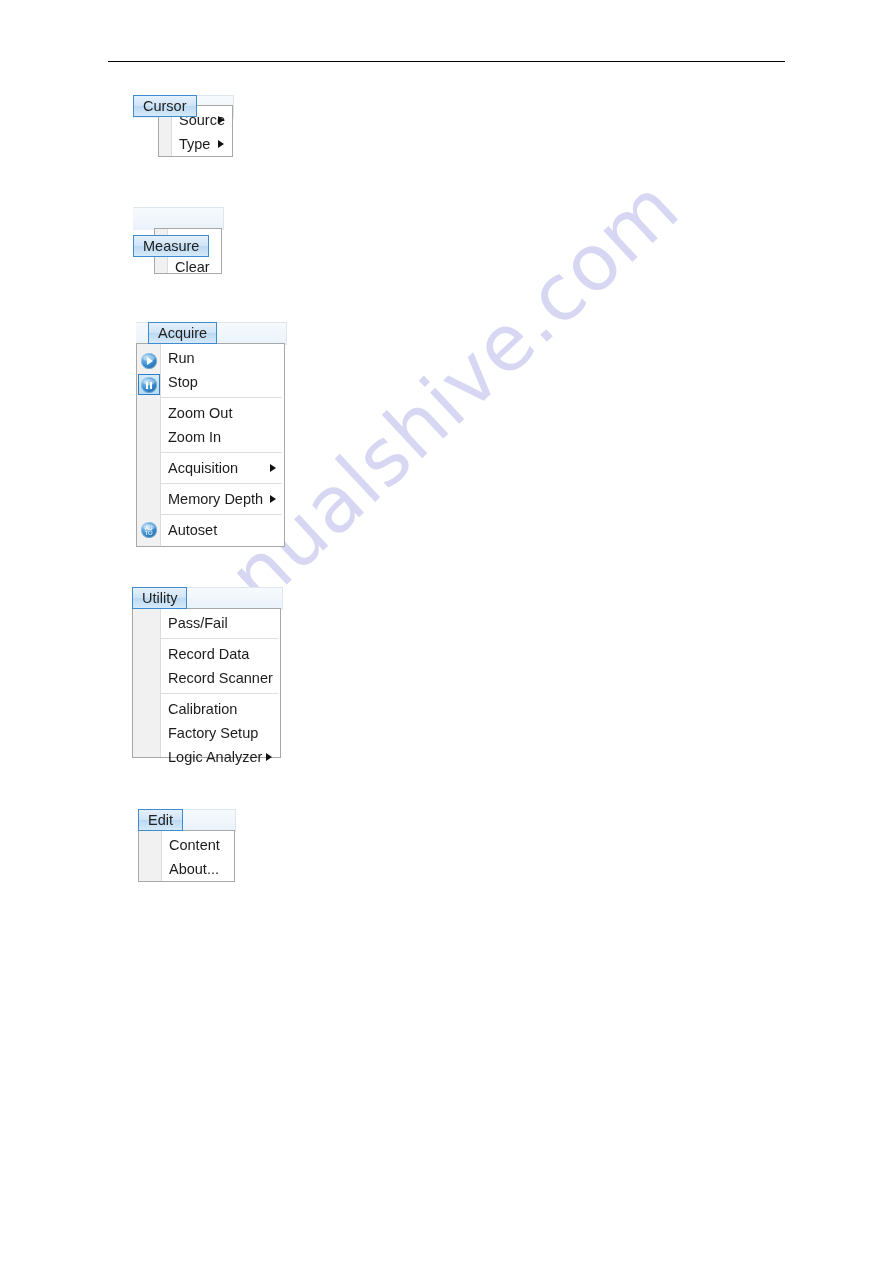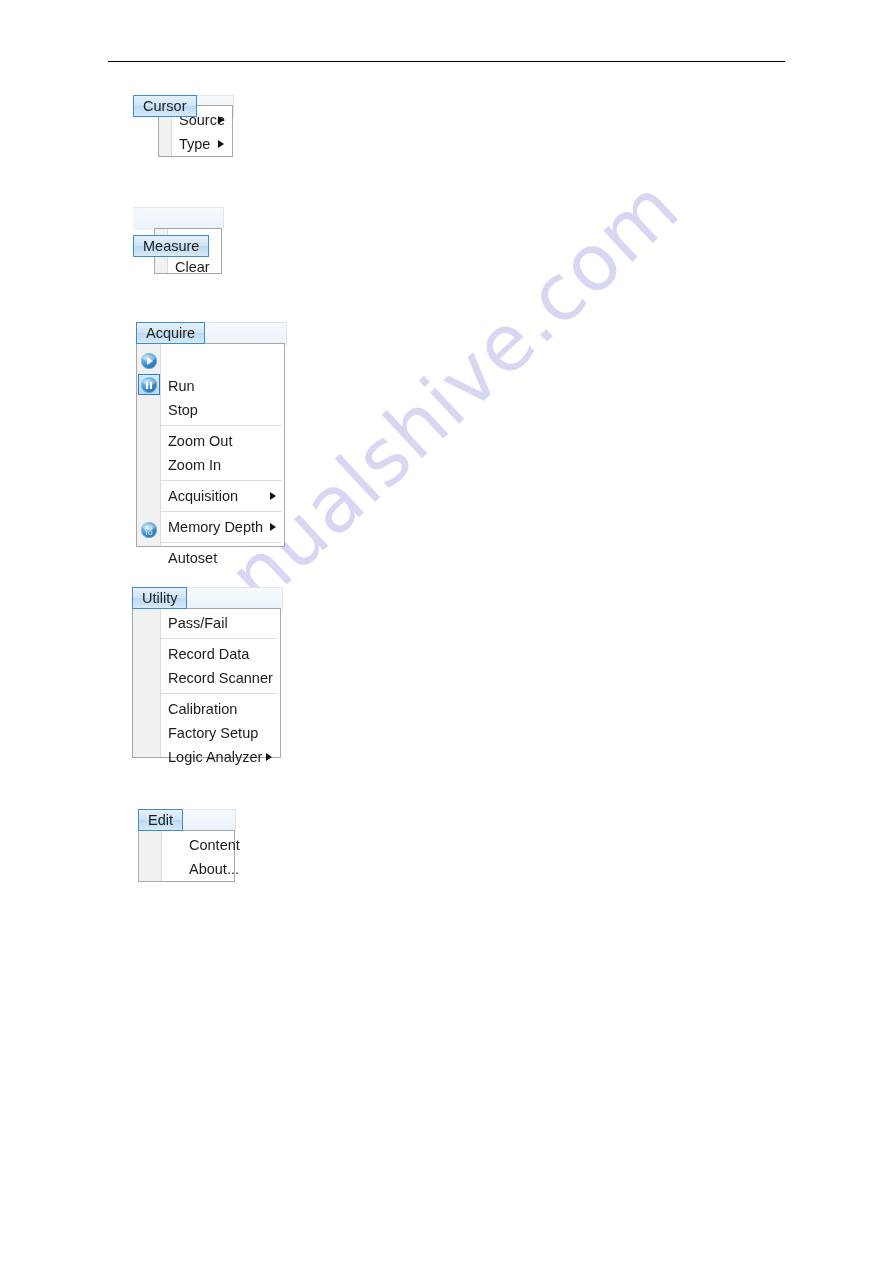--- a/index.html
+++ b/index.html
@@ -264,7 +264,7 @@
 
   <div class="menu-group" style="left:136px; top:322px;">
     <div class="tab-strip" style="left:0px; width:150px;"></div>
-    <div class="menu-tab" style="left:0px;text-align:right;">Acquire</div>
+    <div class="menu-tab" style="left:12px;text-align:right;">Acquire</div>
     <div class="menu-panel" style="left:0px; top:21px; width:149px; height:204px;">
       <div class="menu-gutter" style="width:23px;">
         <div class="gicon" style="top:9px;">

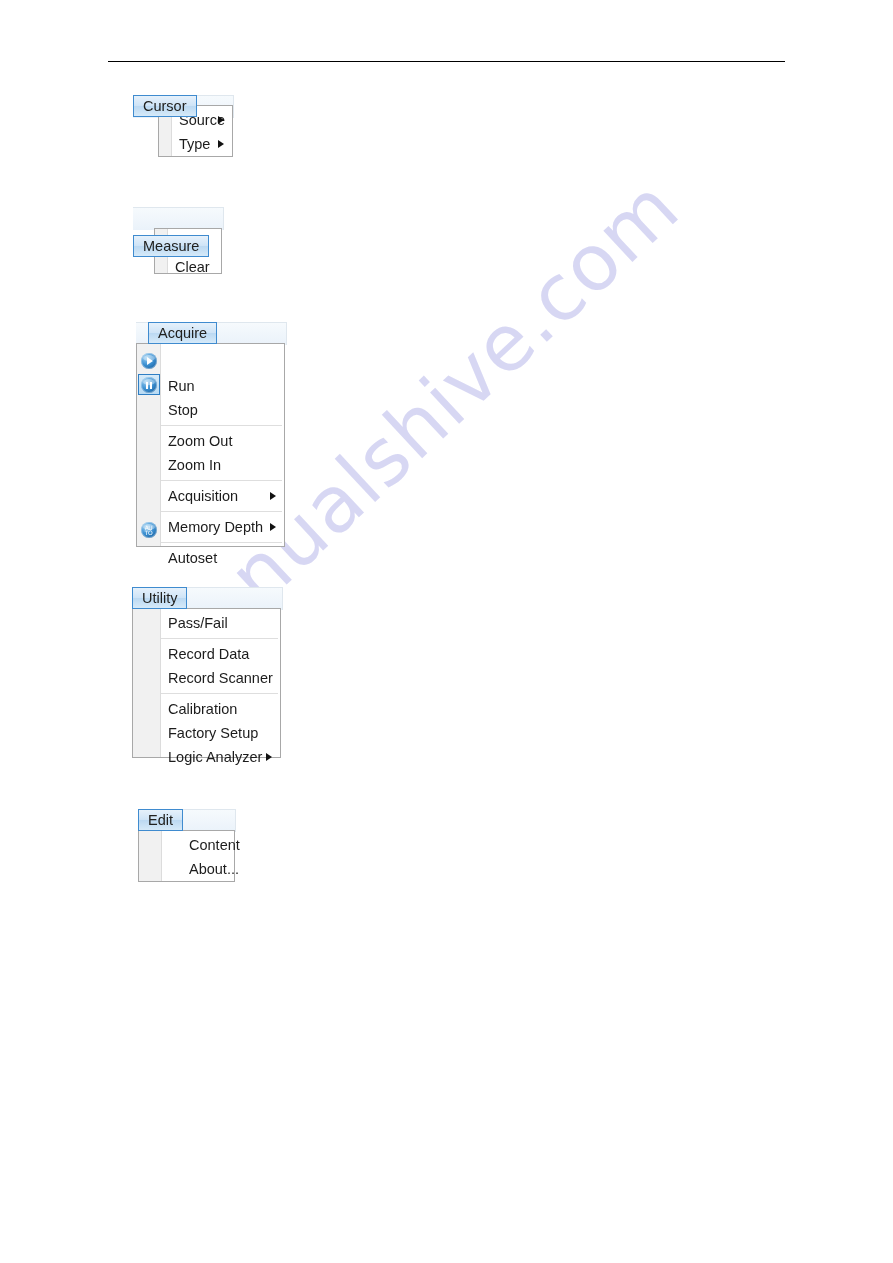--- a/index.html
+++ b/index.html
@@ -286,7 +286,7 @@
             </div>
         </div>
       </div>
-      <div class="menu-items" style="padding-top:2px;margin-top:28px;">
+      <div class="menu-items" style="padding-top:2px;">
         <div class="menu-item">
           <span>Run</span>
         </div>

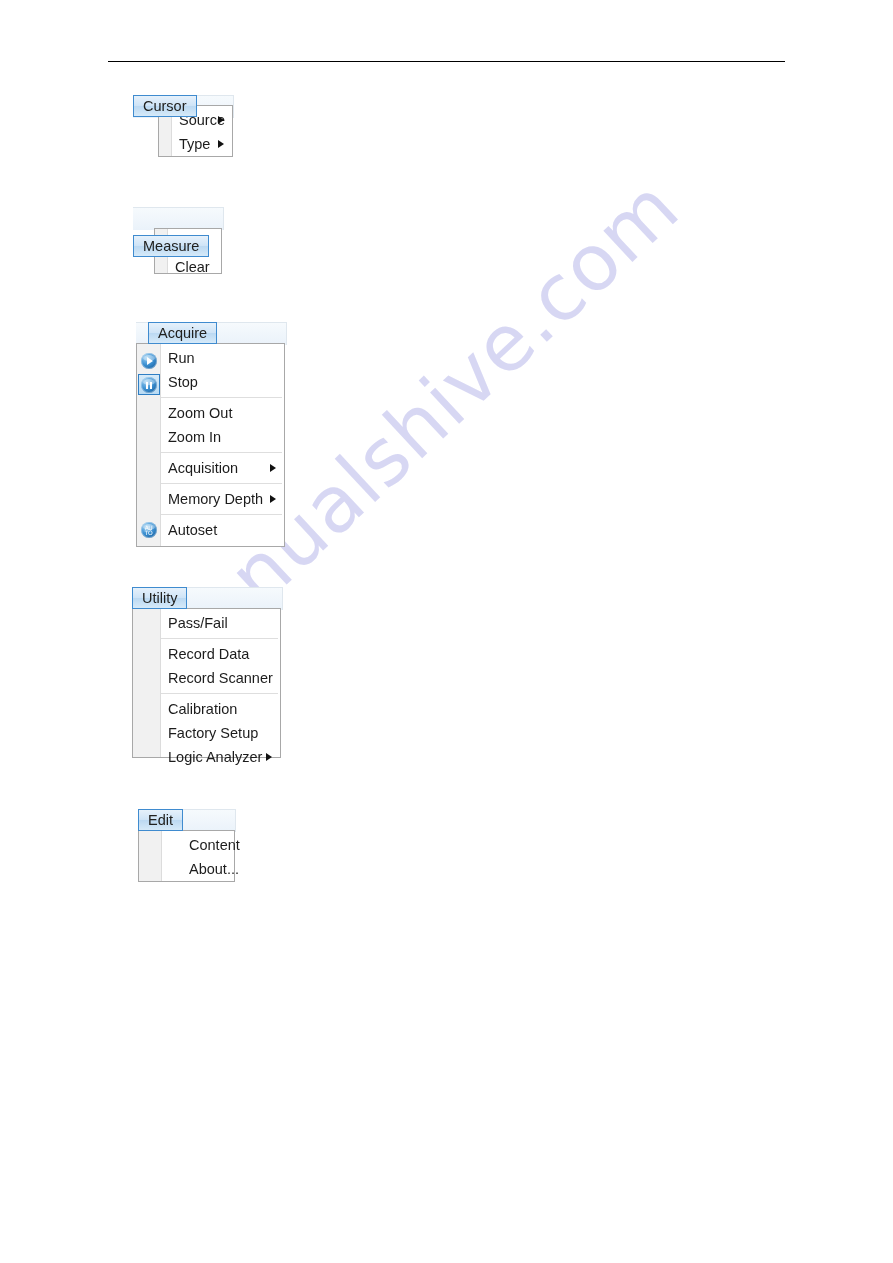--- a/index.html
+++ b/index.html
@@ -352,7 +352,7 @@
   <div class="menu-group" style="left:138px; top:809px;">
     <div class="tab-strip" style="left:0px; width:97px;"></div>
     <div class="menu-tab" style="left:0px;">Edit</div>
-    <div class="menu-panel" style="left:0px; top:21px; width:97px; height:52px;gap:20px;">
+    <div class="menu-panel" style="left:0px; top:21px; width:97px; height:52px;">
       <div class="menu-gutter" style="width:22px;"></div>
       <div class="menu-items" style="padding-top:2px;">
         <div class="menu-item">

